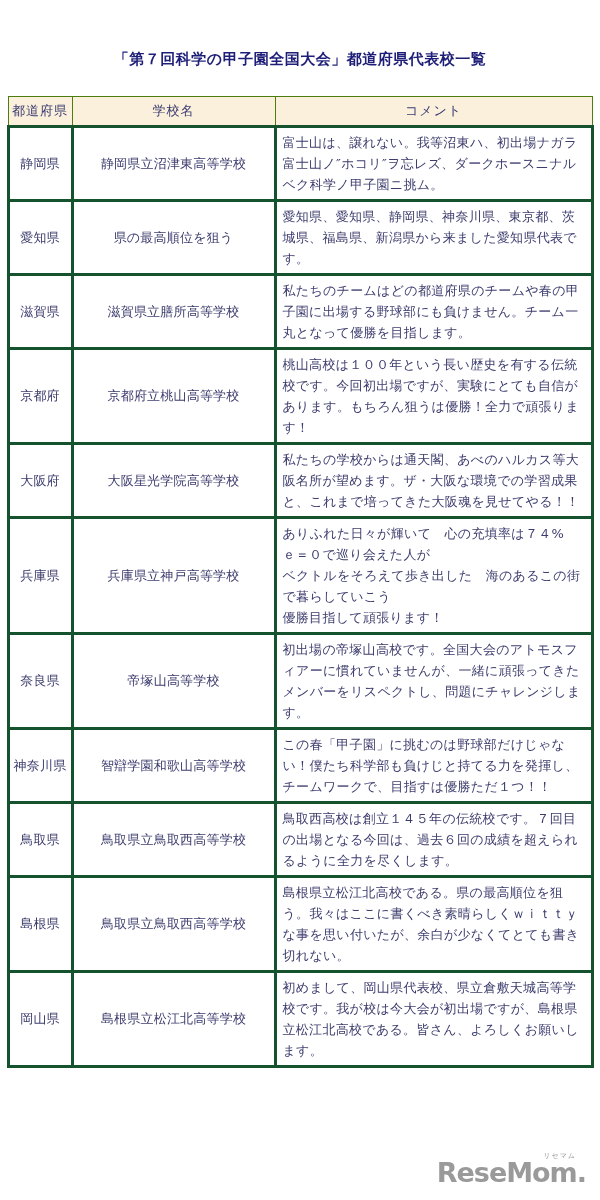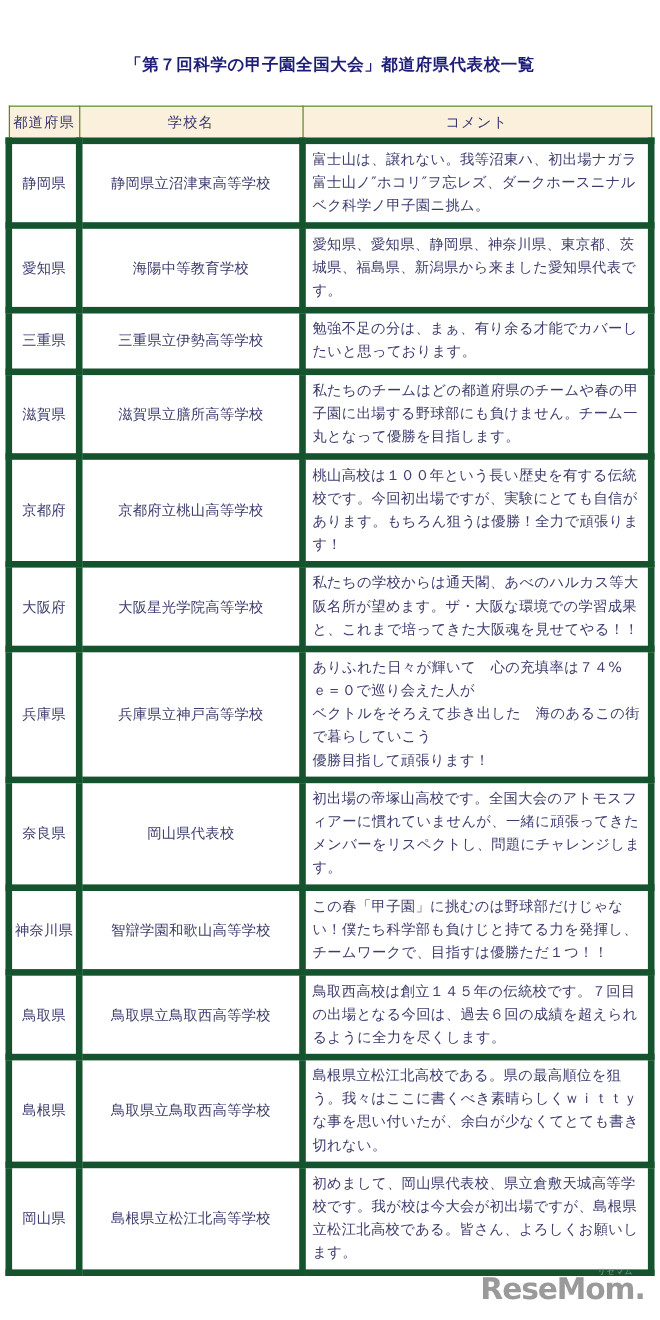--- a/index.html
+++ b/index.html
@@ -43,7 +43,7 @@
     letter-spacing: 1px;
   }
   table.rep-table td {
-    border: 6px solid #14532d;
+    border: 3px solid #14532d;
     color: #3c3c6e;
     font-size: 13px;
     vertical-align: middle;

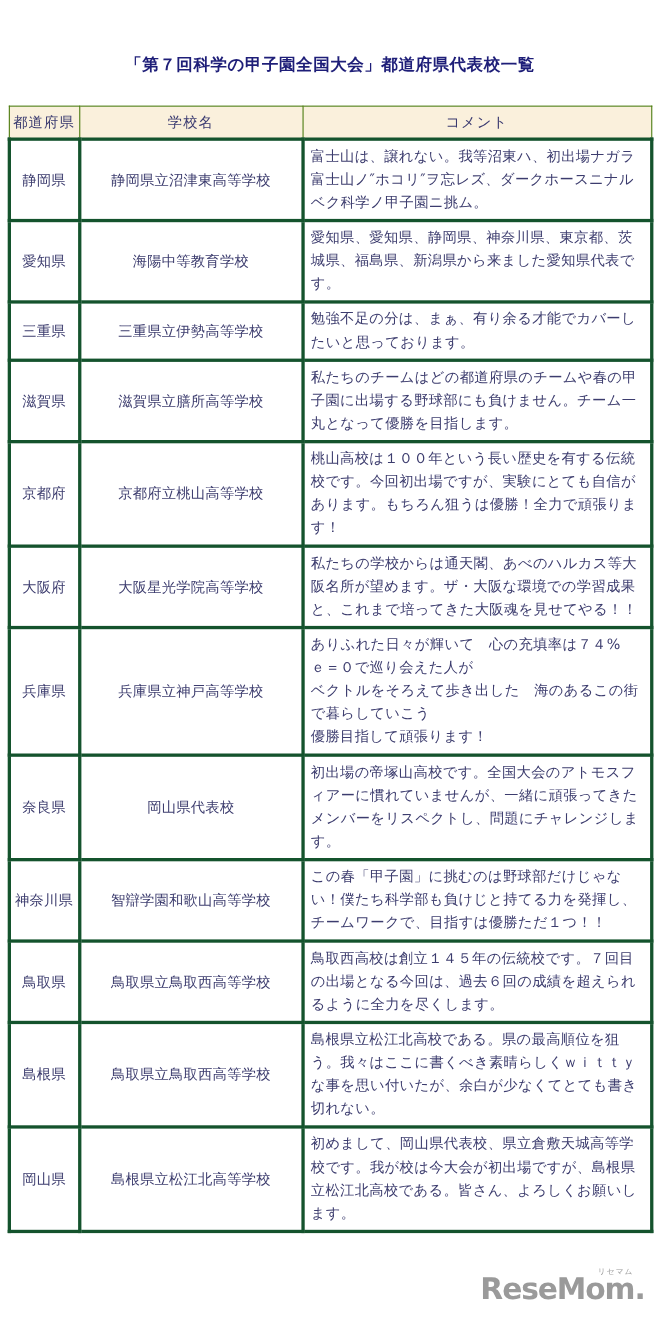--- a/index.html
+++ b/index.html
@@ -109,7 +109,7 @@
     </tr>
     <tr>
       <td class="pref">愛知県</td>
-      <td class="school">海陽中等教育学校</td>
+      <td class="school">県の最高順位を狙う</td>
       <td class="comment">愛知県、愛知県、静岡県、神奈川県、東京都、茨城県、福島県、新潟県から来ました愛知県代表です。</td>
     </tr>
     <tr>

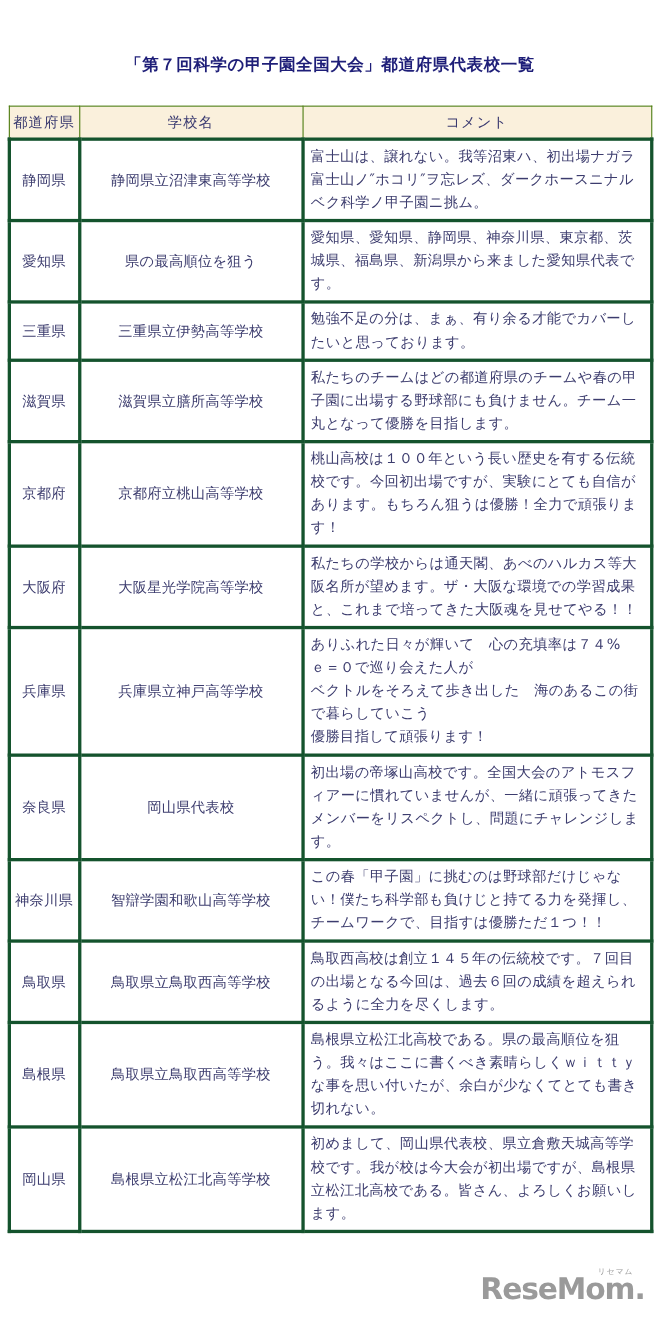--- a/index.html
+++ b/index.html
@@ -113,11 +113,6 @@
       <td class="comment">愛知県、愛知県、静岡県、神奈川県、東京都、茨城県、福島県、新潟県から来ました愛知県代表です。</td>
     </tr>
     <tr>
-      <td class="pref">三重県</td>
-      <td class="school">三重県立伊勢高等学校</td>
-      <td class="comment">勉強不足の分は、まぁ、有り余る才能でカバーしたいと思っております。</td>
-    </tr>
-    <tr>
       <td class="pref">滋賀県</td>
       <td class="school">滋賀県立膳所高等学校</td>
       <td class="comment">私たちのチームはどの都道府県のチームや春の甲子園に出場する野球部にも負けません。チーム一丸となって優勝を目指します。</td>

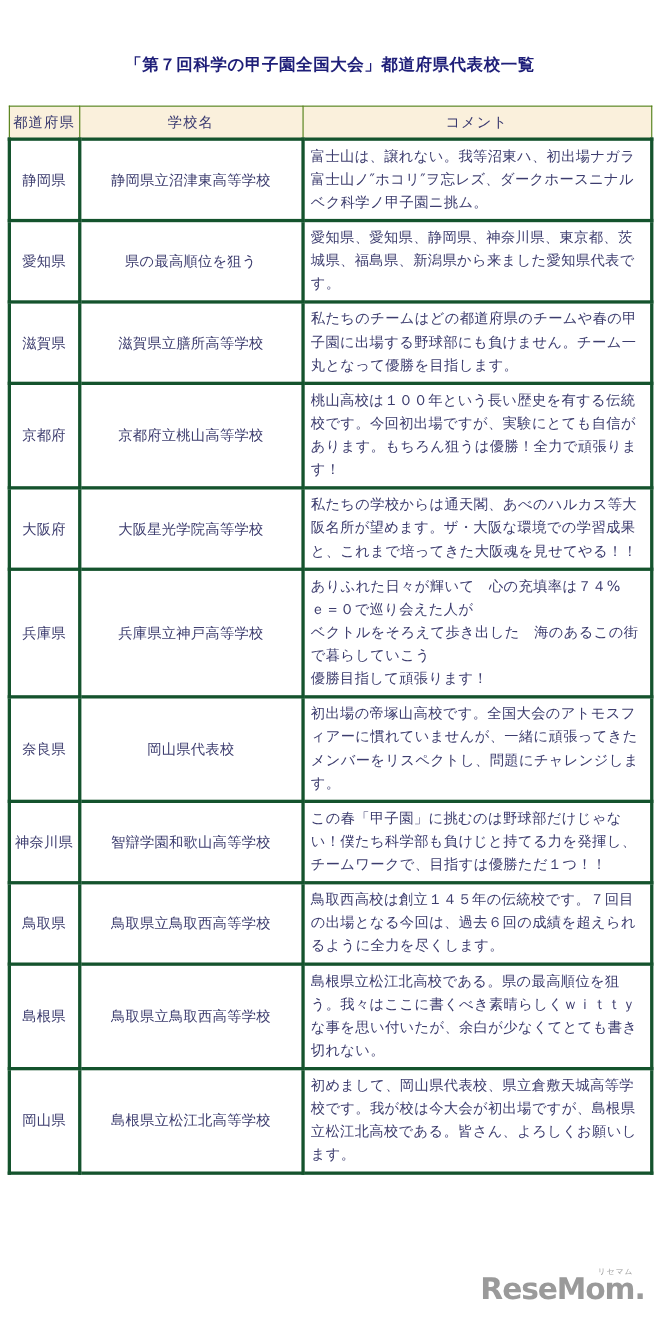--- a/index.html
+++ b/index.html
@@ -136,7 +136,7 @@
     </tr>
     <tr>
       <td class="pref">奈良県</td>
-      <td class="school">岡山県代表校</td>
+      <td class="school">帝塚山高等学校</td>
       <td class="comment">初出場の帝塚山高校です。全国大会のアトモスフィアーに慣れていませんが、一緒に頑張ってきたメンバーをリスペクトし、問題にチャレンジします。</td>
     </tr>
     <tr>

